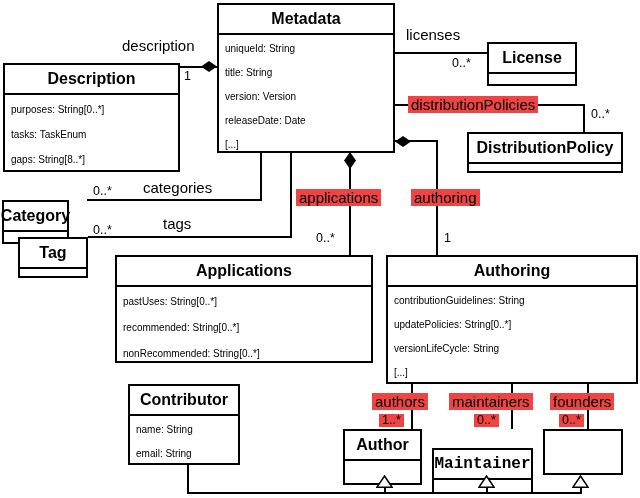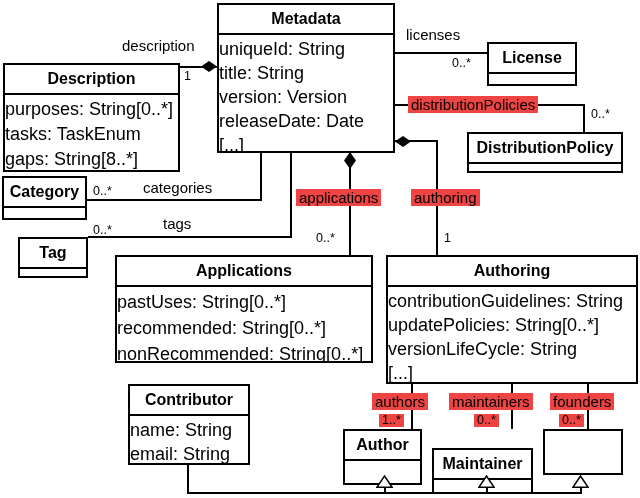--- a/index.html
+++ b/index.html
@@ -13,7 +13,7 @@
     height:30px; border-bottom:2px solid #000; font-weight:bold; font-size:16px;
     display:flex; align-items:center; justify-content:center; white-space:nowrap; flex:0 0 auto;
   }
-  .uml-attrs { flex:1 1 auto; padding:2px 0 0 0; font-size:18px; overflow:hidden; }
+  .uml-attrs { flex:1 1 auto; padding:2px 0 0 6px; font-size:10px; overflow:hidden; }
   .uml-attrs div { line-height:24px; white-space:nowrap; }
   .rows-25 div { line-height:25px; }
   .rows-26 div { line-height:26px; }

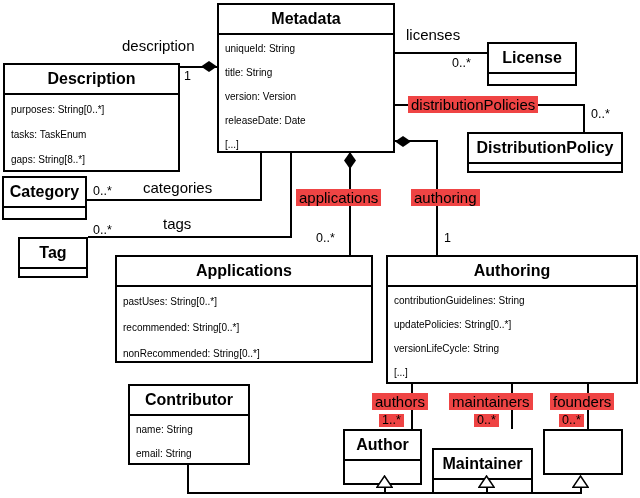--- a/index.html
+++ b/index.html
@@ -58,7 +58,7 @@
     <div class="uml-attrs"></div>
   </div>
 
-  <div class="uml-class" style="left:2px;top:176px;width:85px;height:44px;">
+  <div class="uml-class" style="left:2px;top:200px;width:67px;height:44px;">
     <div class="uml-title">Category</div>
     <div class="uml-attrs"></div>
   </div>

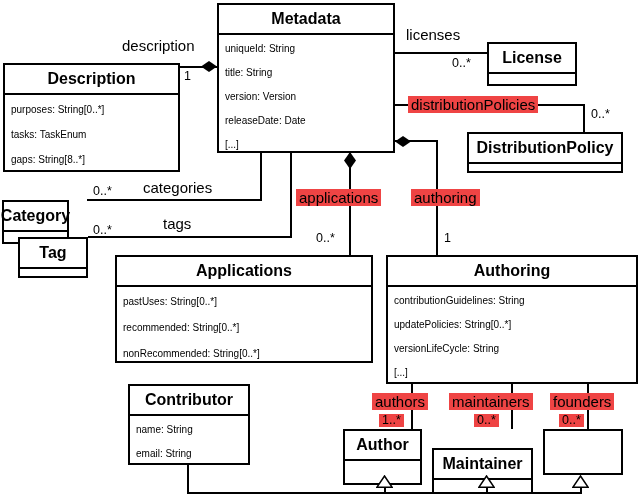--- a/index.html
+++ b/index.html
@@ -87,7 +87,7 @@
     </div>
   </div>
 
-  <div class="uml-class" style="left:128px;top:384px;width:122px;height:81px;">
+  <div class="uml-class" style="left:128px;top:384px;width:112px;height:81px;">
     <div class="uml-title">Contributor</div>
     <div class="uml-attrs">
       <div>name: String</div>

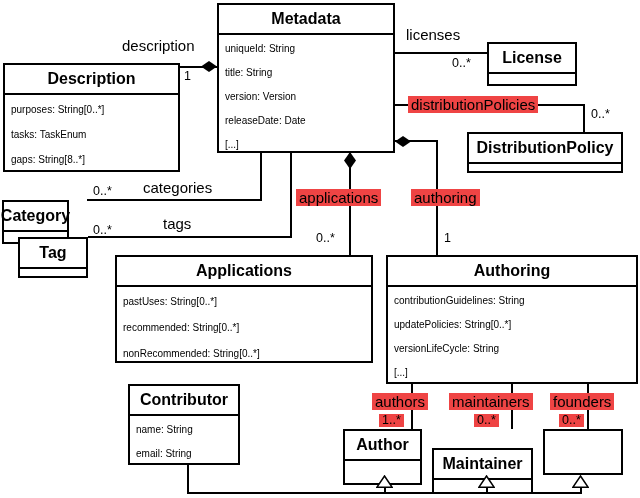--- a/index.html
+++ b/index.html
@@ -100,7 +100,7 @@
     <div class="uml-attrs"></div>
   </div>
 
-  <div class="uml-class" style="left:432px;top:448px;width:101px;height:46px;">
+  <div class="uml-class" style="left:432px;top:448px;width:101px;height:46px;font-family:Liberation Mono, monospace;">
     <div class="uml-title">Maintainer</div>
     <div class="uml-attrs"></div>
   </div>

